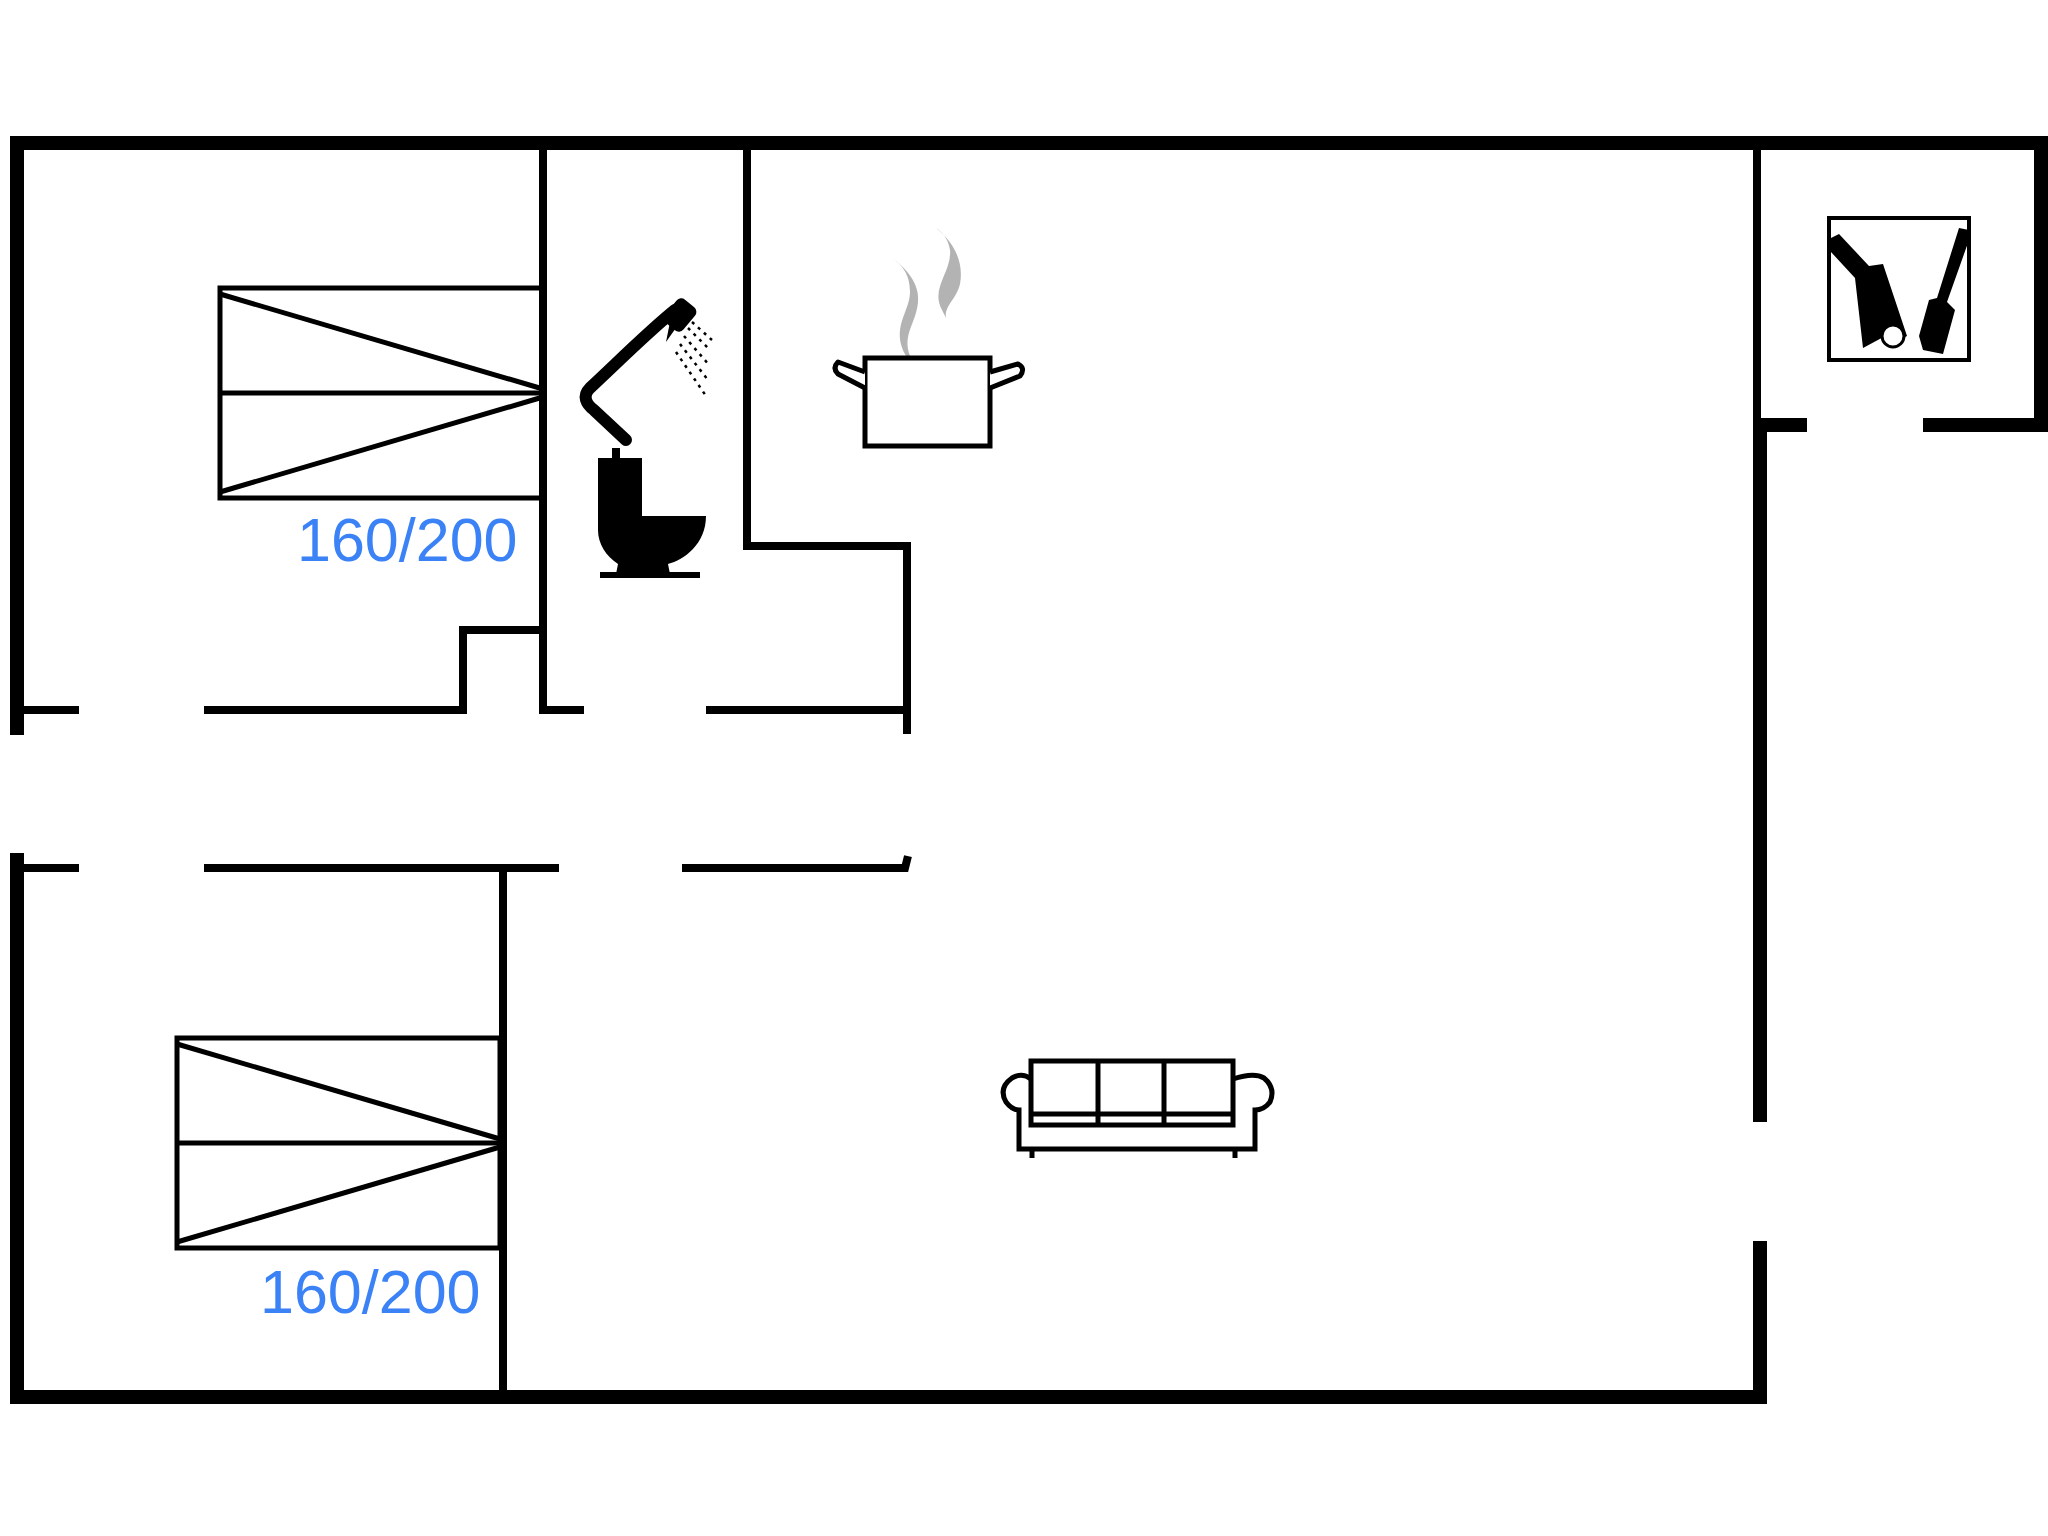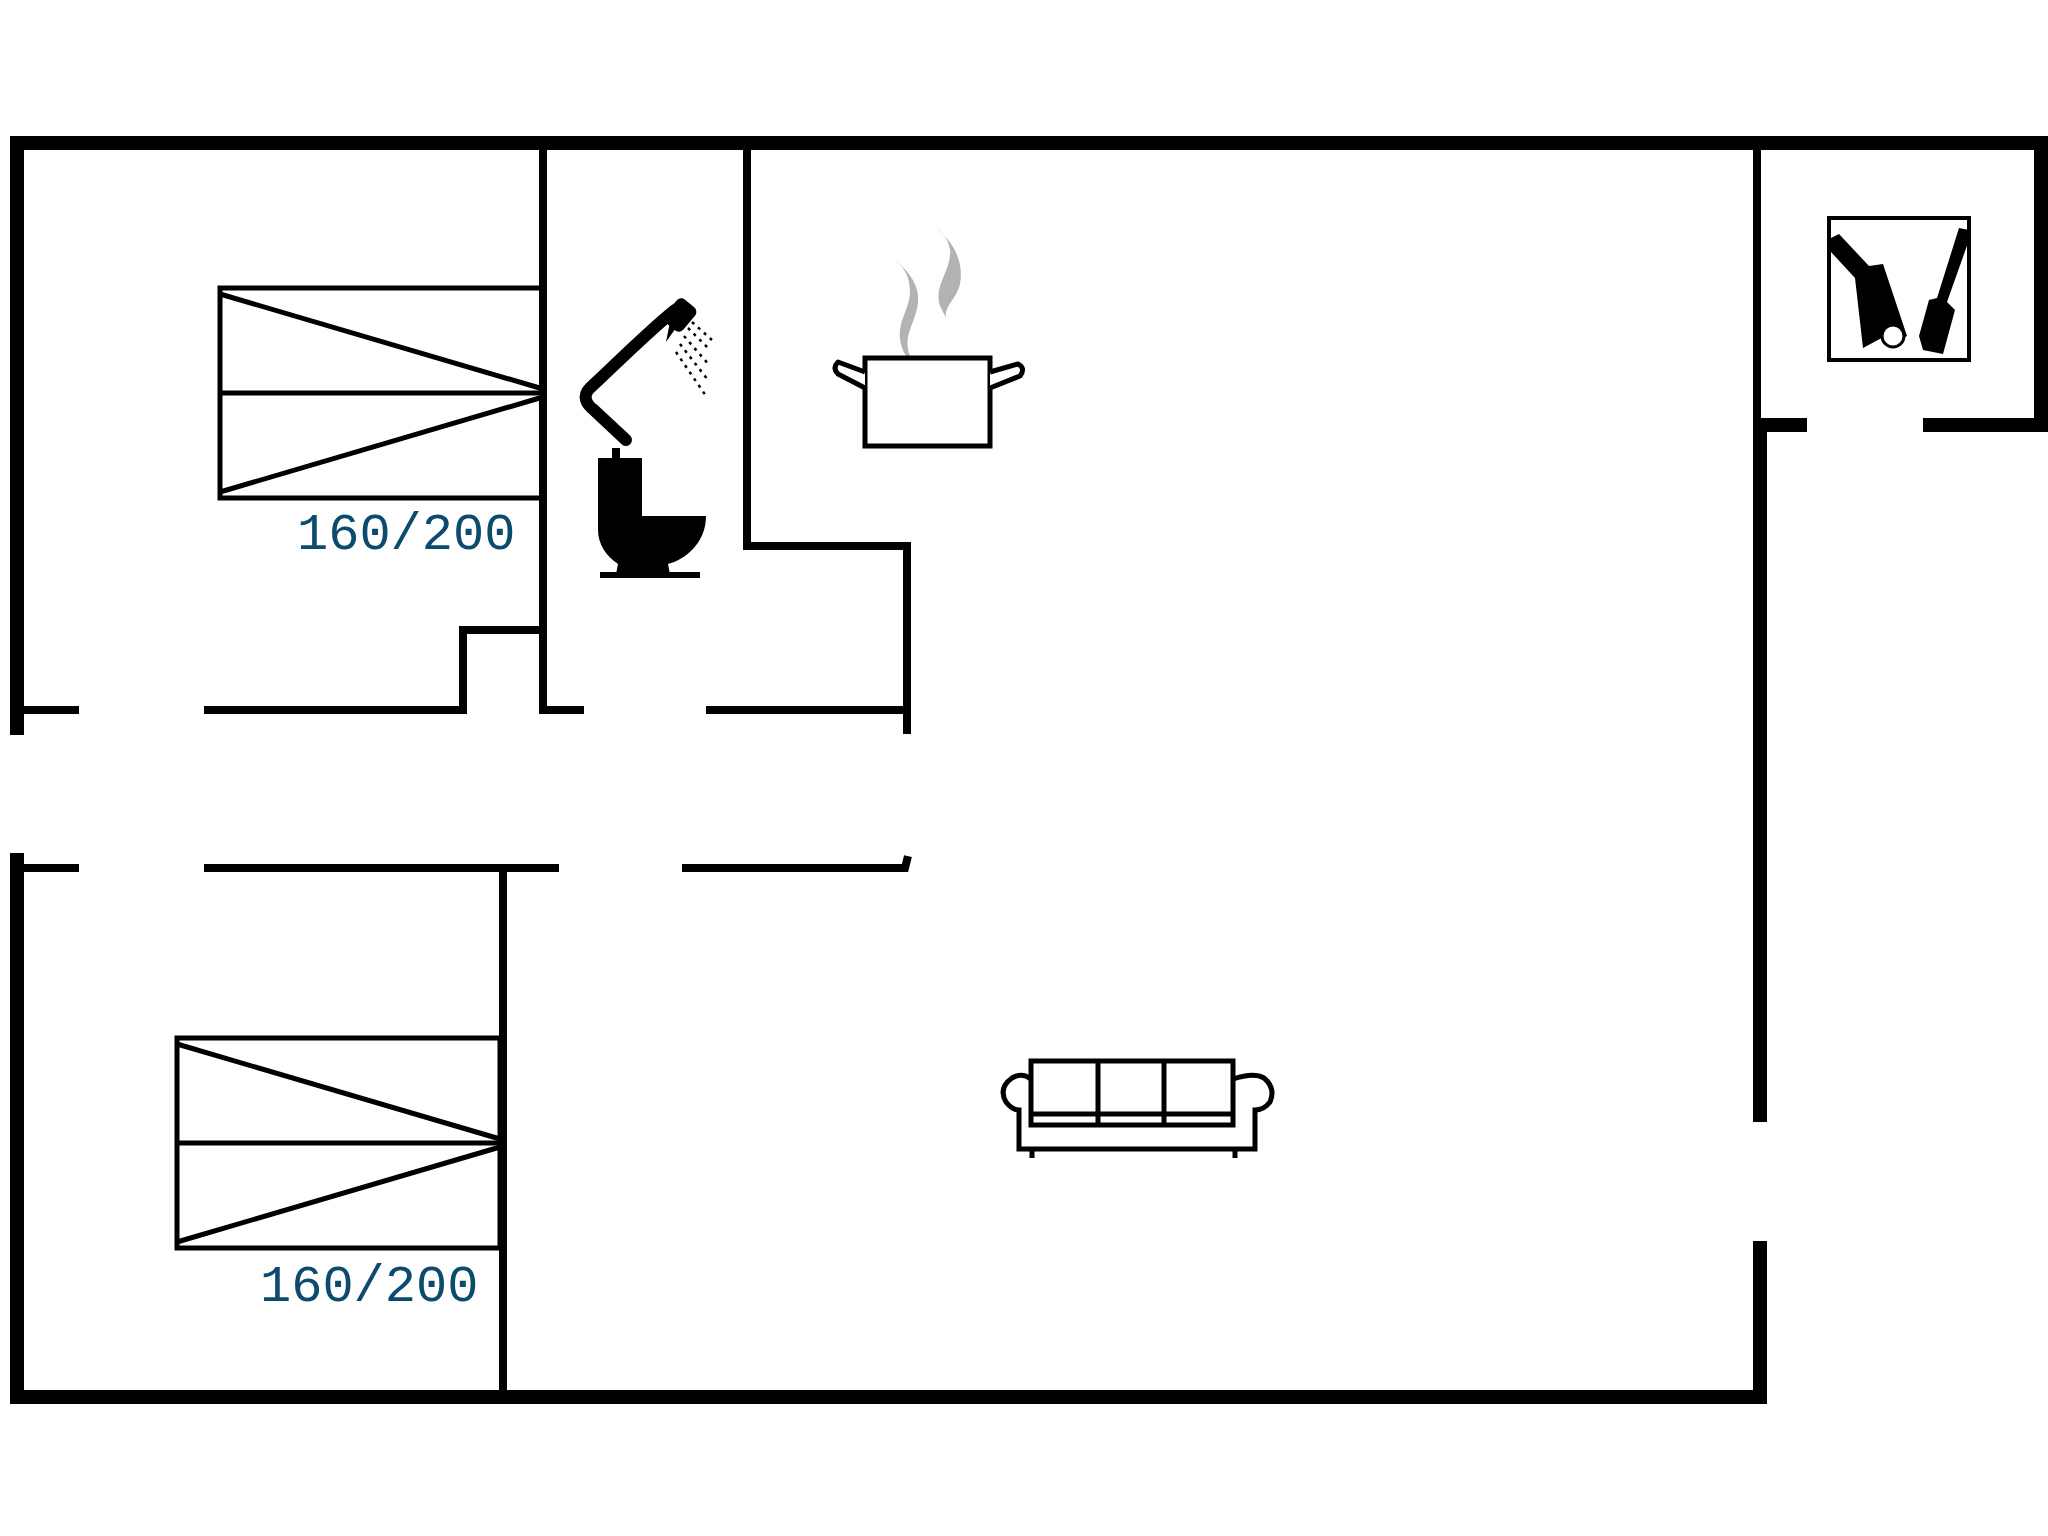--- a/index.html
+++ b/index.html
@@ -5,7 +5,7 @@
     html, body { margin: 0; padding: 0; background: #ffffff; }
     body { width: 2048px; height: 1536px; overflow: hidden; position: relative; font-family: "Liberation Sans", sans-serif; }
     #plan { position: absolute; left: 0; top: 0; width: 2048px; height: 1536px; }
-    .label { position: absolute; font-family: Liberation Mono, monospace; font-size: 52px; color: #0c4a6e; white-space: nowrap; line-height: 1; }
+    .label { position: absolute; font-family: Liberation Sans, sans-serif; font-size: 61px; color: #3b82f6; white-space: nowrap; line-height: 1; }
   </style>
 </head>
 <body>

